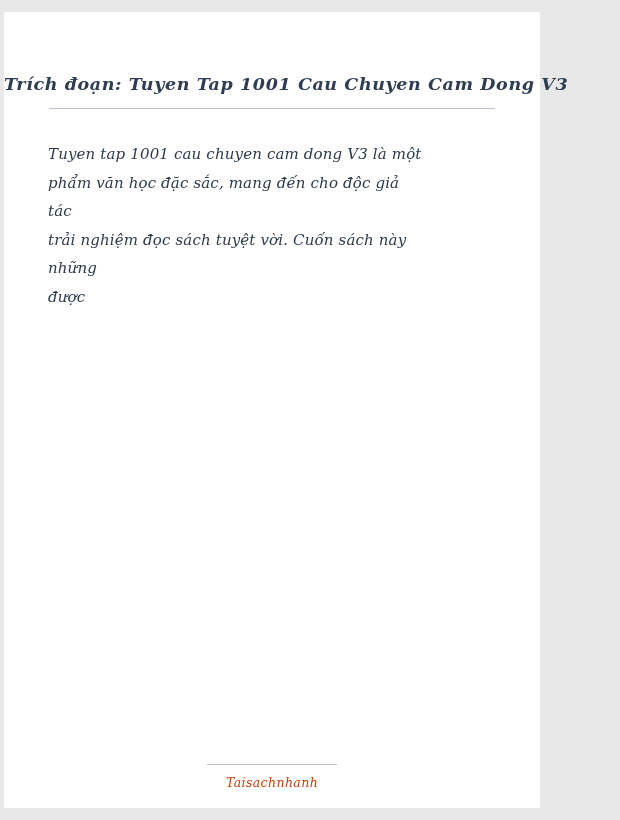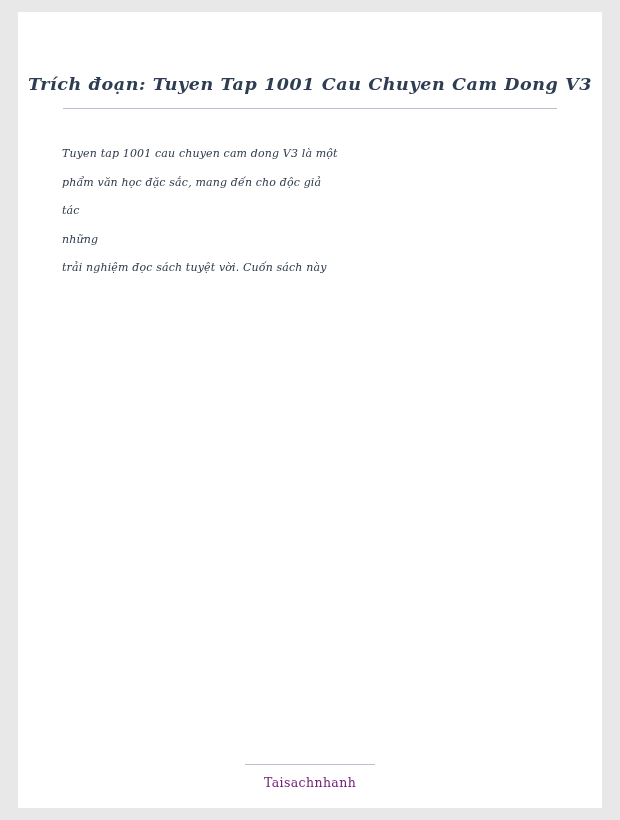--- a/index.html
+++ b/index.html
@@ -15,9 +15,9 @@
   }
   .page {
     position: absolute;
-    left: 18px;
+    left: 4px;
     top: 12px;
-    width: 584px;
+    width: 536px;
     height: 796px;
     background: #ffffff;
     box-sizing: border-box;

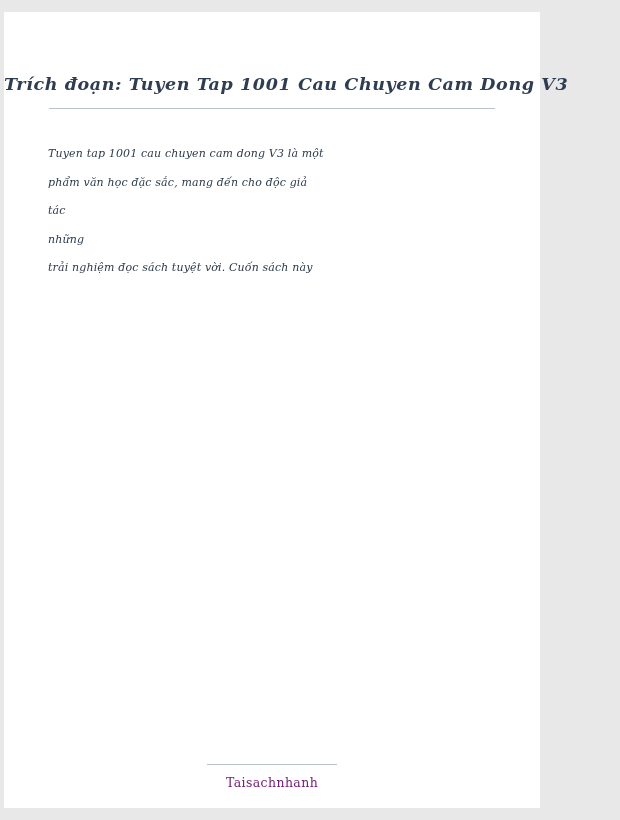--- a/index.html
+++ b/index.html
@@ -53,7 +53,7 @@
   .body-line {
     font-family: "DejaVu Serif", serif;
     font-style: italic;
-    font-size: 11px;
+    font-size: 15px;
     line-height: 28.5px;
     color: #2c3a4b;
     letter-spacing: 0.15px;

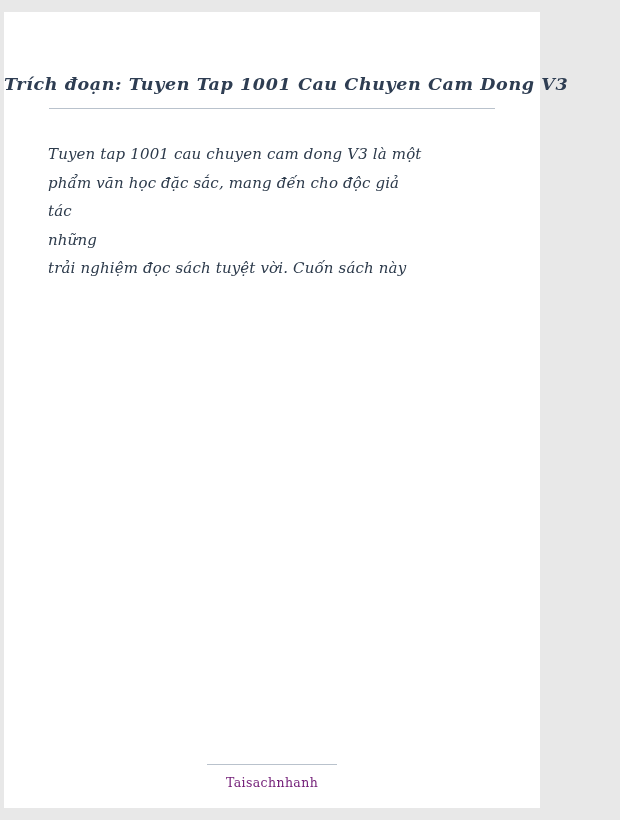--- a/index.html
+++ b/index.html
@@ -91,8 +91,8 @@
     <div class="body-line">Tuyen tap 1001 cau chuyen cam dong V3 là một</div>
     <div class="body-line">phẩm văn học đặc sắc, mang đến cho độc giả</div>
     <div class="body-line">tác</div>
+    <div class="body-line">trải nghiệm đọc sách tuyệt vời. Cuốn sách này</div>
     <div class="body-line">những</div>
-    <div class="body-line">trải nghiệm đọc sách tuyệt vời. Cuốn sách này</div>
   </div>
 
   <div class="footer">

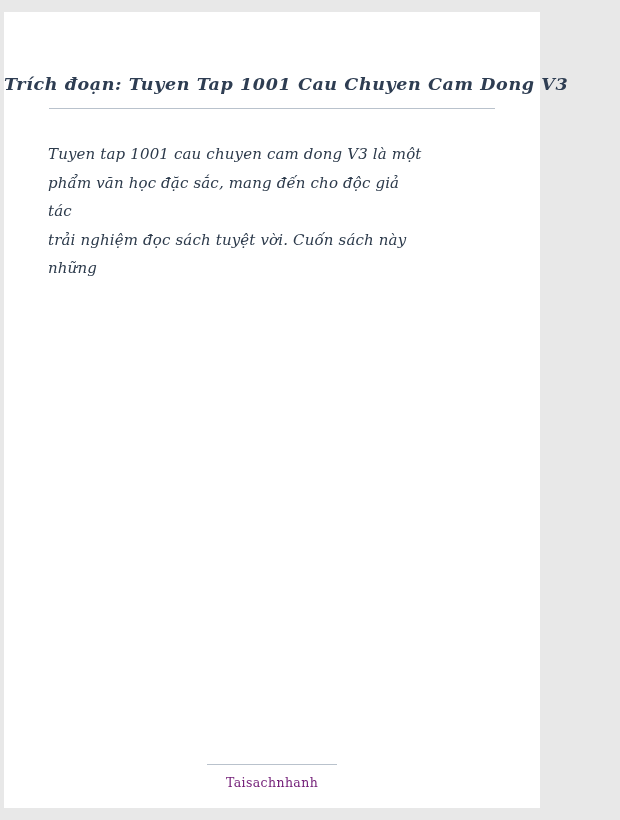--- a/index.html
+++ b/index.html
@@ -93,6 +93,7 @@
     <div class="body-line">tác</div>
     <div class="body-line">trải nghiệm đọc sách tuyệt vời. Cuốn sách này</div>
     <div class="body-line">những</div>
+    <div class="body-line">được</div>
   </div>
 
   <div class="footer">

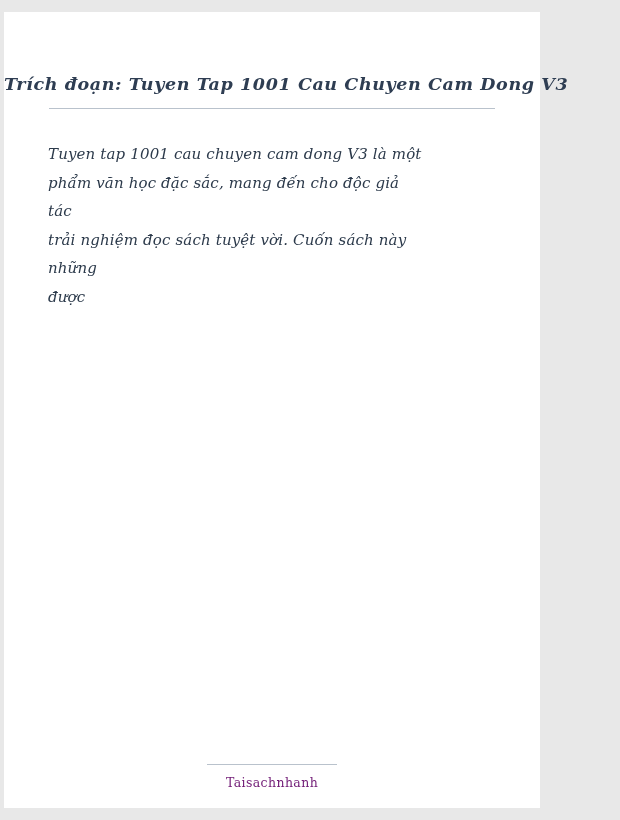--- a/index.html
+++ b/index.html
@@ -74,8 +74,9 @@
   }
   .footer-text {
     font-family: "DejaVu Serif", serif;
+    font-style: italic;
     font-size: 12.5px;
-    color: #701a75;
+    color: #c2410c;
     letter-spacing: 0.4px;
   }
 </style>

